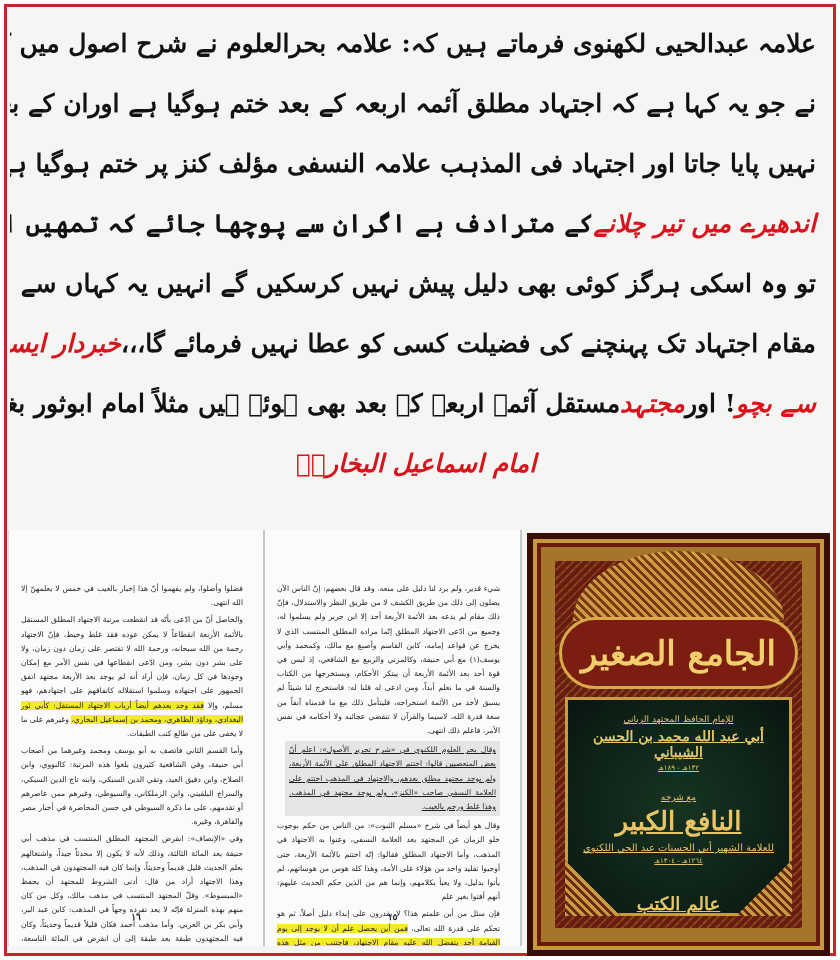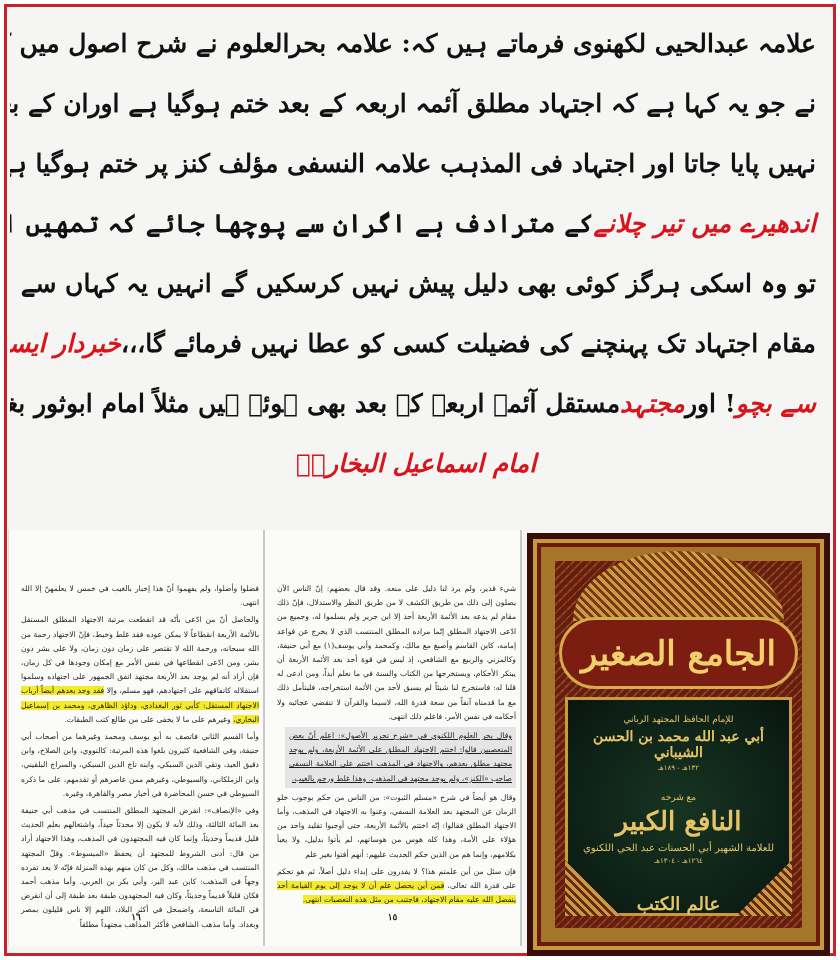--- a/index.html
+++ b/index.html
@@ -35,7 +35,7 @@
   .scan-page {
     position: relative; width: 50%; height: 100%;
     background: #fbfbfa; border-right: 2px solid #c9c9c9;
-    padding: 18px 4px 10px 12px;
+    padding: 18px 20px 10px 12px;
     direction: rtl; font-family: "DejaVu Serif", serif;
     font-size: 7.6px; line-height: 14.2px; color: #1e1e1e;
     text-align: justify; overflow: hidden;

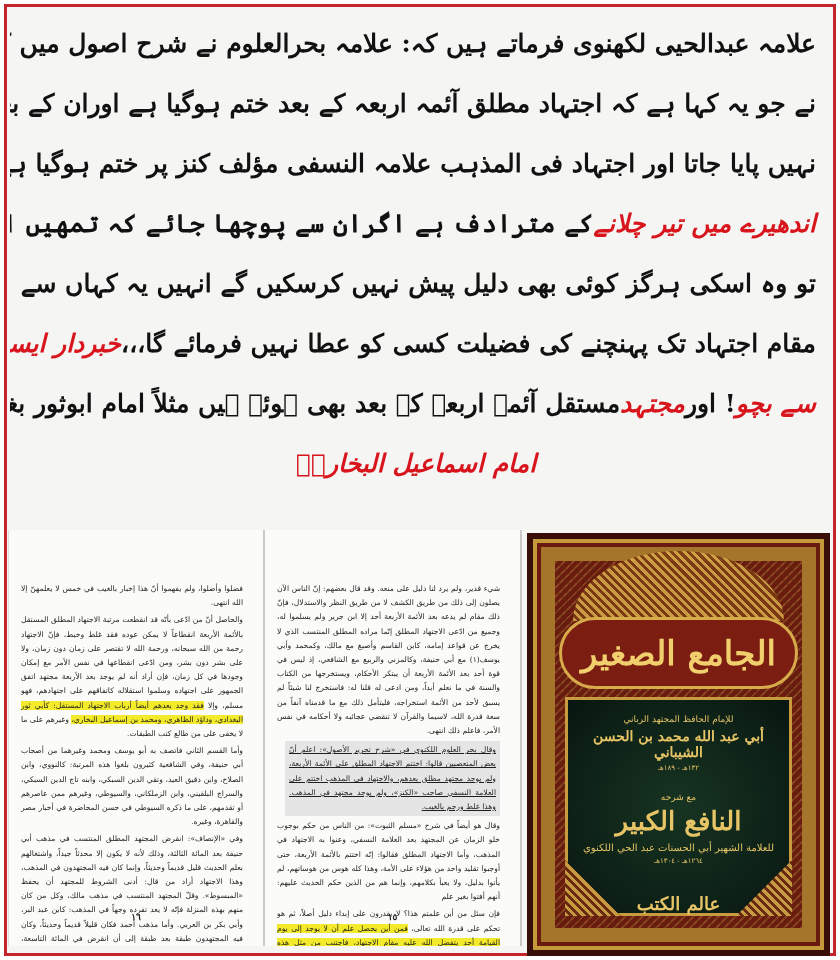--- a/index.html
+++ b/index.html
@@ -89,6 +89,7 @@
     border-radius: 0 0 6px 6px;
     direction: rtl; text-align: center; color: #e7c566;
     font-family: "DejaVu Serif", serif;
+    text-decoration: underline;
   }
   .gp-line { display: block; }
   .gp-small { font-size: 9px; margin-top: 14px; }

